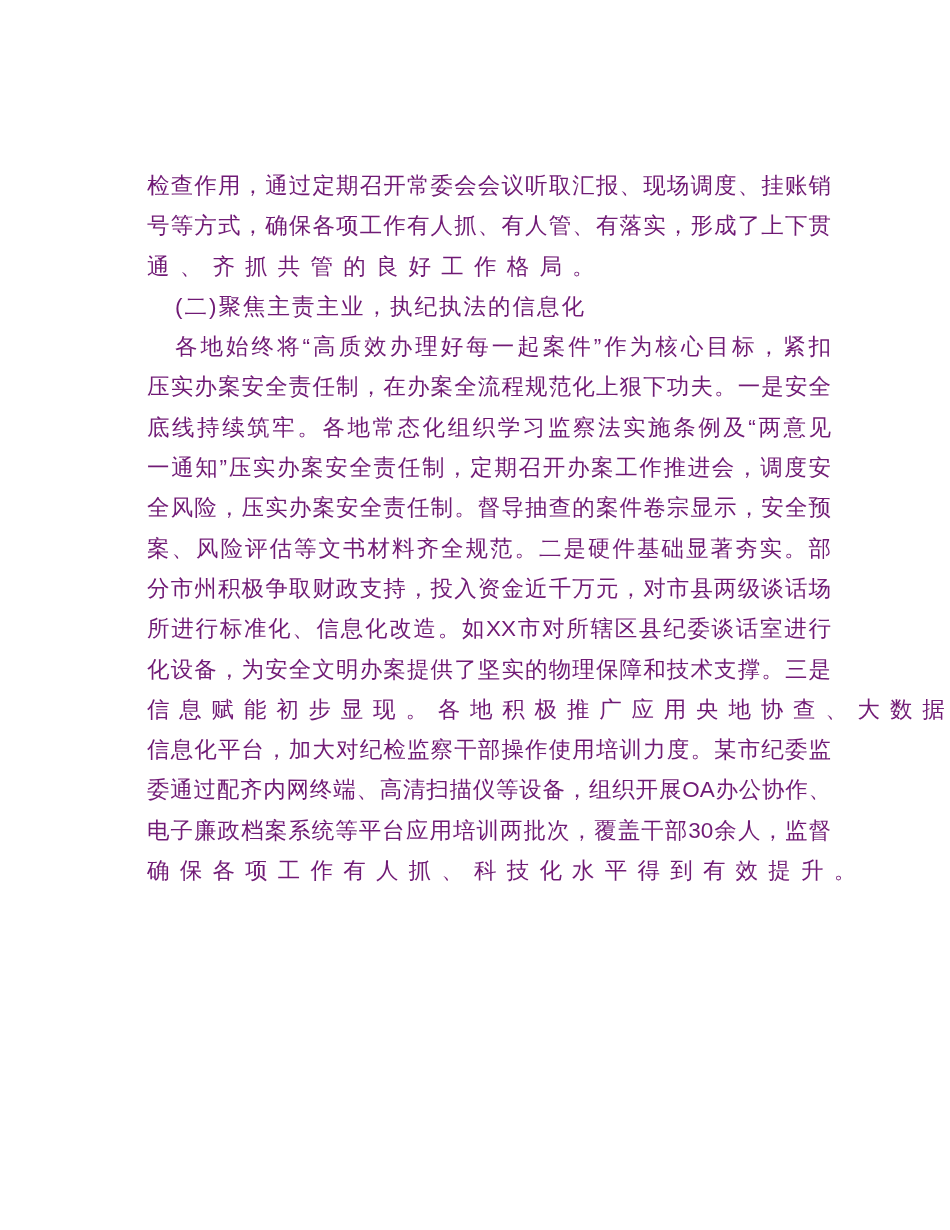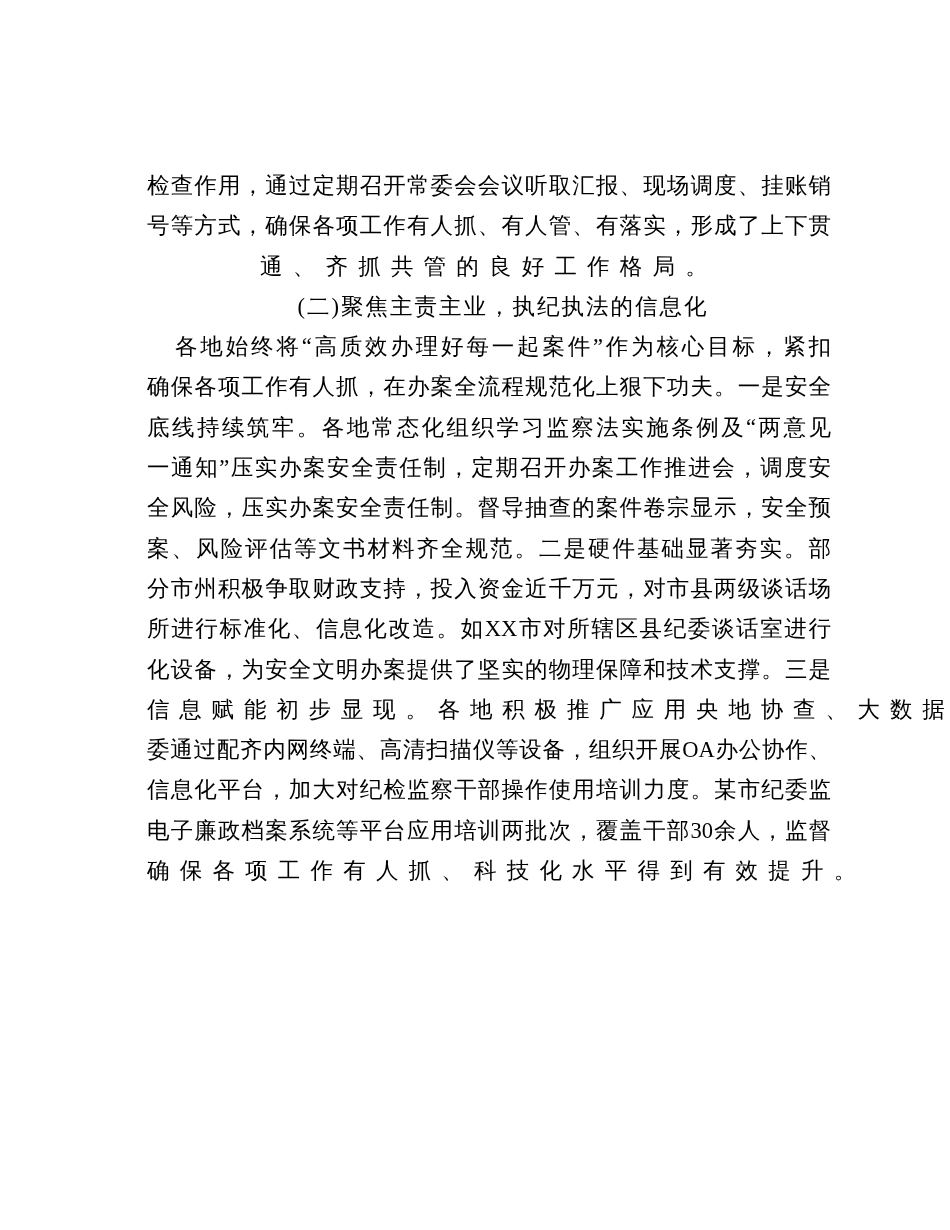--- a/index.html
+++ b/index.html
@@ -18,8 +18,8 @@
       left: 147px;
       top: 166px;
       width: 684px;
-      color: #000000;
-      font-family: Liberation Serif, serif;
+      color: #701a75;
+      font-family: Liberation Sans, sans-serif;
       font-size: 22.5px;
       line-height: 40.3px;
     }

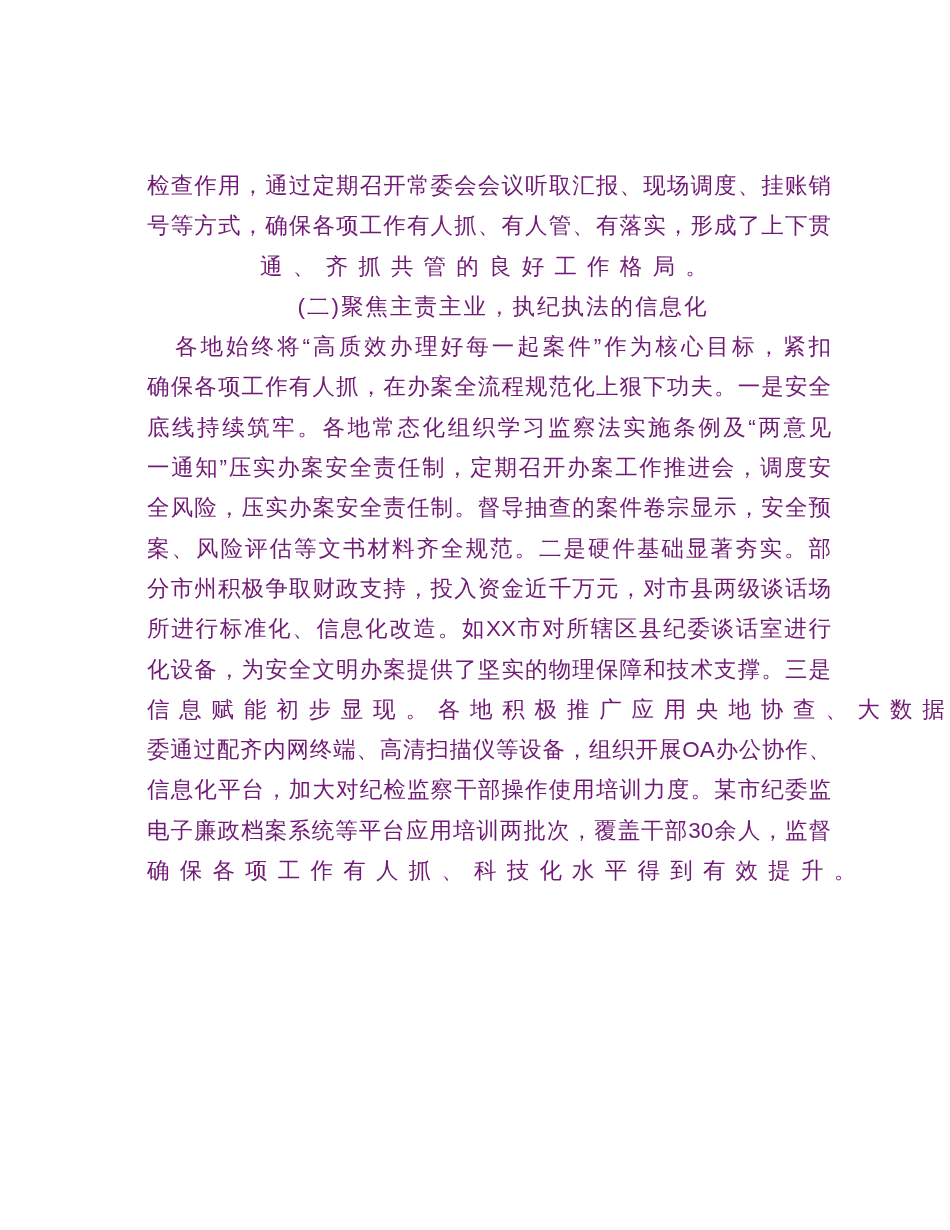--- a/index.html
+++ b/index.html
@@ -28,7 +28,6 @@
       white-space: nowrap;
       height: 40.3px;
       letter-spacing: 9.5px;
-      text-align: center;
     }
     .line.justify {
       text-align: justify;

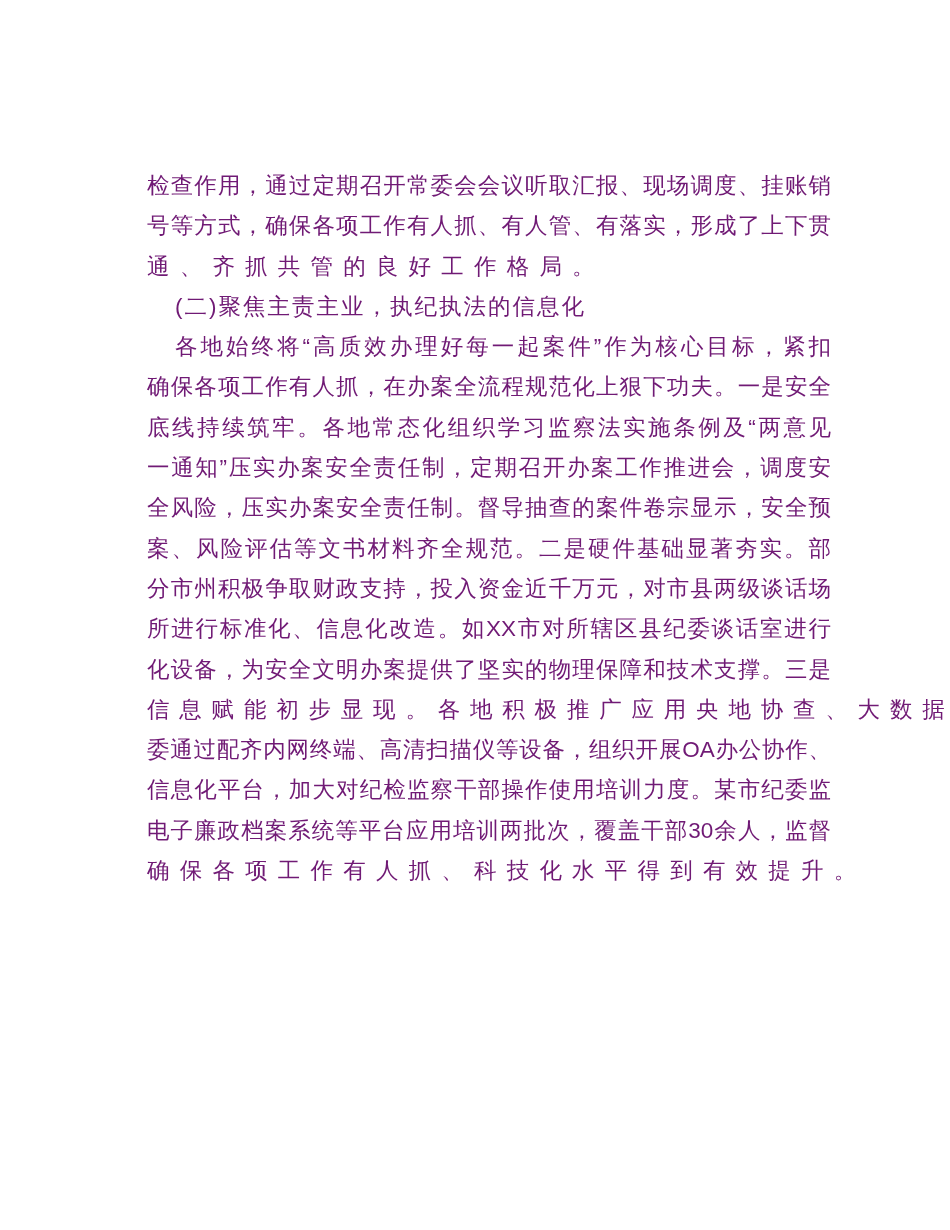--- a/index.html
+++ b/index.html
@@ -57,7 +57,7 @@
 
   <div>
     <span class="line justify indent">各地始终将“高质效办理好每一起案件”作为核心目标，紧扣</span>
-    <span class="line justify">确保各项工作有人抓，在办案全流程规范化上狠下功夫。一是安全</span>
+    <span class="line justify">压实办案安全责任制，在办案全流程规范化上狠下功夫。一是安全</span>
     <span class="line justify">底线持续筑牢。各地常态化组织学习监察法实施条例及“两意见</span>
     <span class="line justify">一通知”压实办案安全责任制，定期召开办案工作推进会，调度安</span>
     <span class="line justify">全风险，压实办案安全责任制。督导抽查的案件卷宗显示，安全预</span>

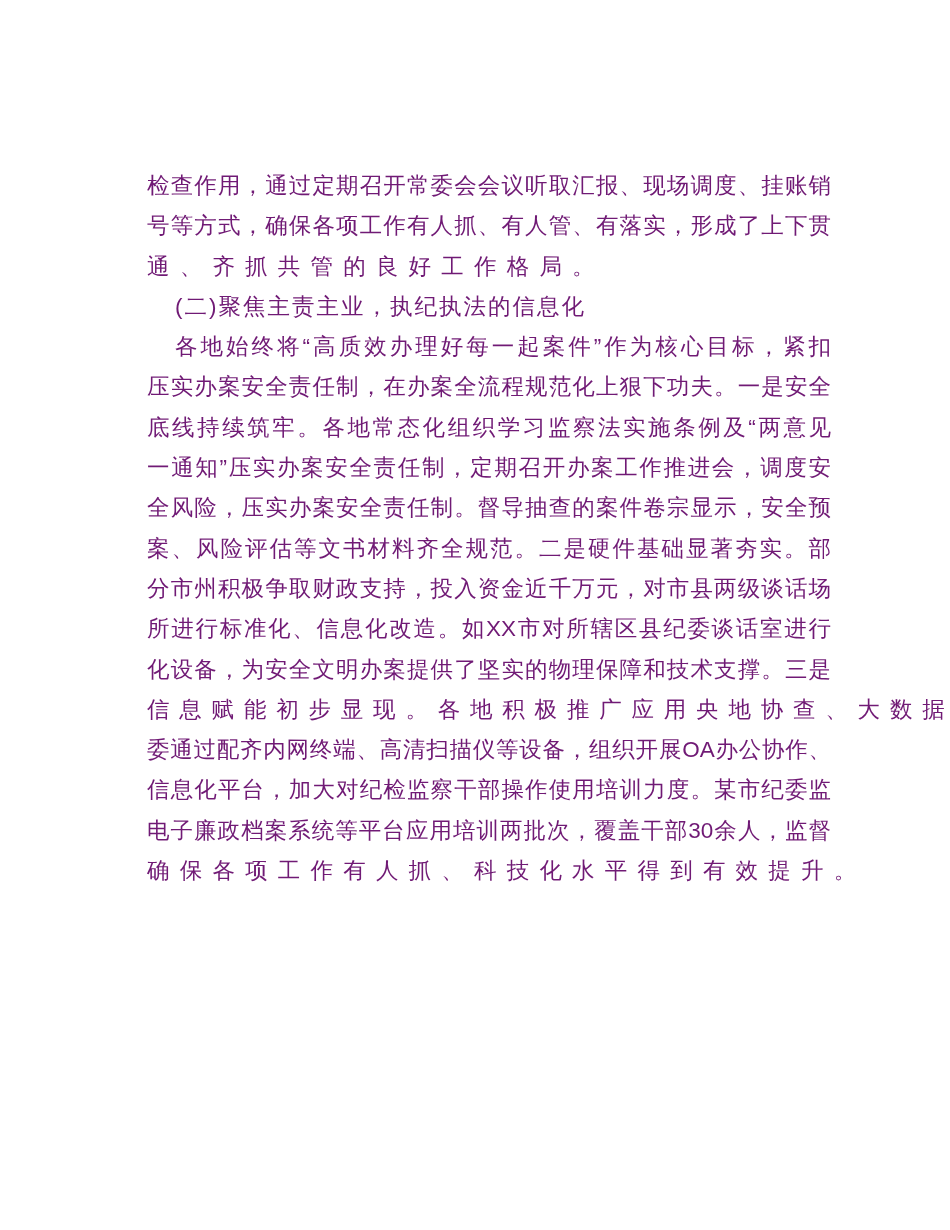--- a/index.html
+++ b/index.html
@@ -66,8 +66,8 @@
     <span class="line justify">所进行标准化、信息化改造。如XX市对所辖区县纪委谈话室进行</span>
     <span class="line justify">化设备，为安全文明办案提供了坚实的物理保障和技术支撑。三是</span>
     <span class="line" style="letter-spacing:9.8px">信息赋能初步显现。各地积极推广应用央地协查、大数据研判等</span>
+    <span class="line justify">信息化平台，加大对纪检监察干部操作使用培训力度。某市纪委监</span>
     <span class="line justify">委通过配齐内网终端、高清扫描仪等设备，组织开展OA办公协作、</span>
-    <span class="line justify">信息化平台，加大对纪检监察干部操作使用培训力度。某市纪委监</span>
     <span class="line justify">电子廉政档案系统等平台应用培训两批次，覆盖干部30余人，监督</span>
     <span class="line" style="letter-spacing:10.2px">确保各项工作有人抓、科技化水平得到有效提升。</span>
   </div>

